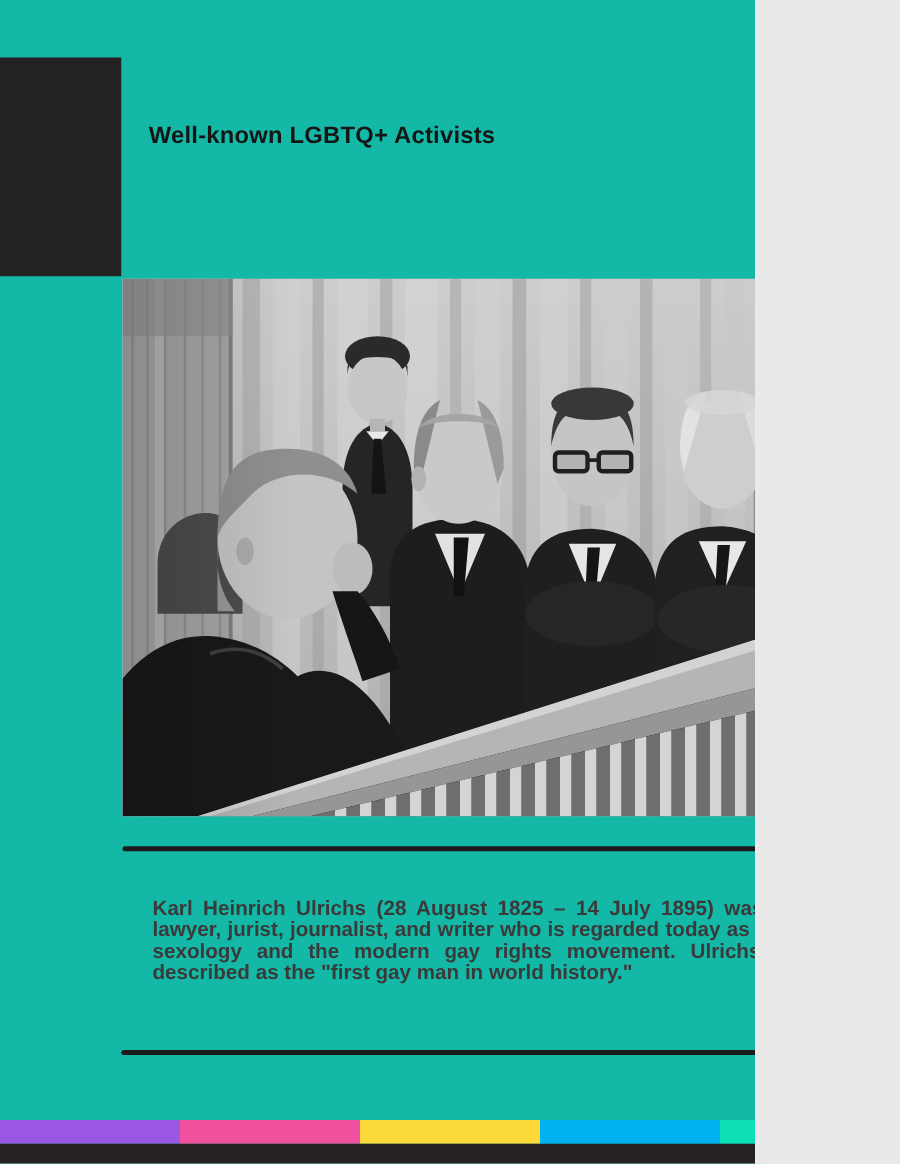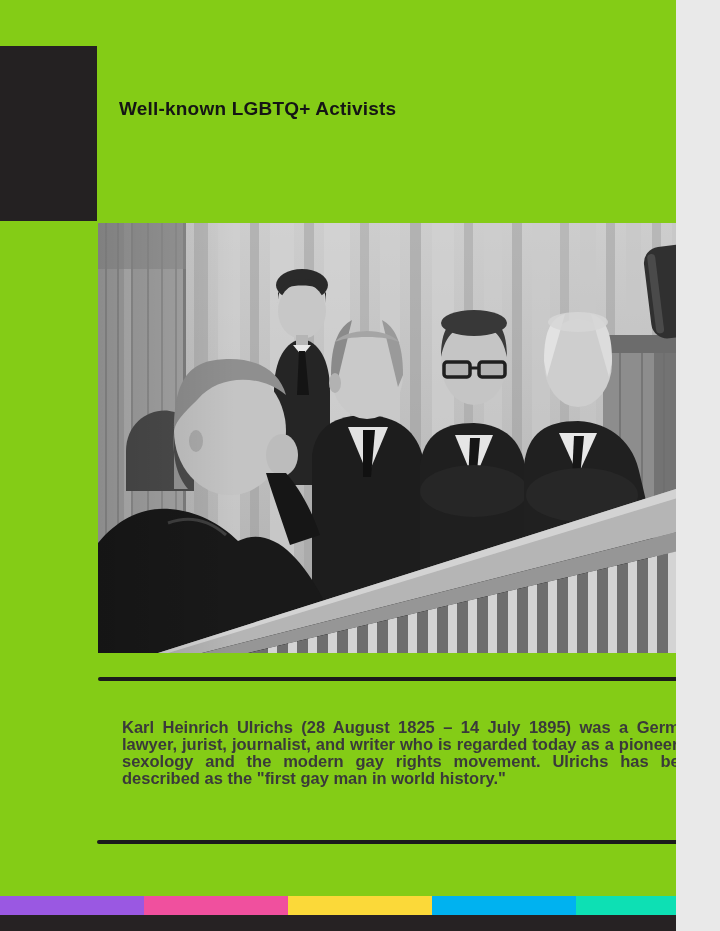--- a/index.html
+++ b/index.html
@@ -5,9 +5,9 @@
   html, body { margin: 0; padding: 0; background: #e9e9e9; }
   .page {
     position: relative;
-    width: 676px;
+    width: 604px;
     height: 931px;
-    background: #84cc16;
+    background: #14b8a6;
     overflow: hidden;
     font-family: "Liberation Sans", sans-serif;
   }

